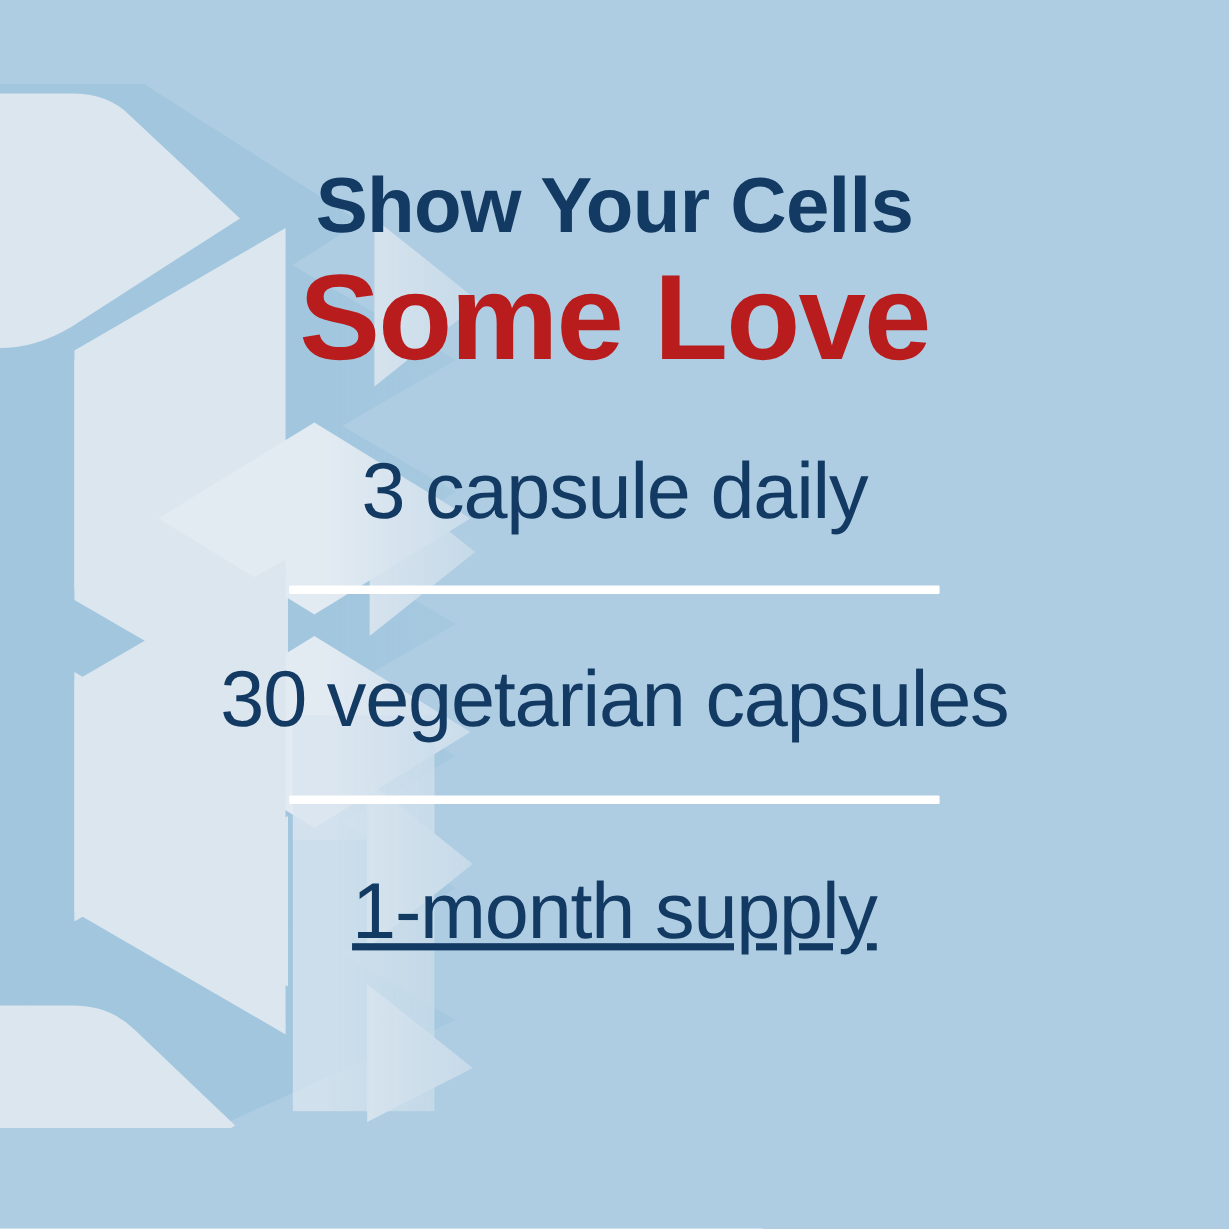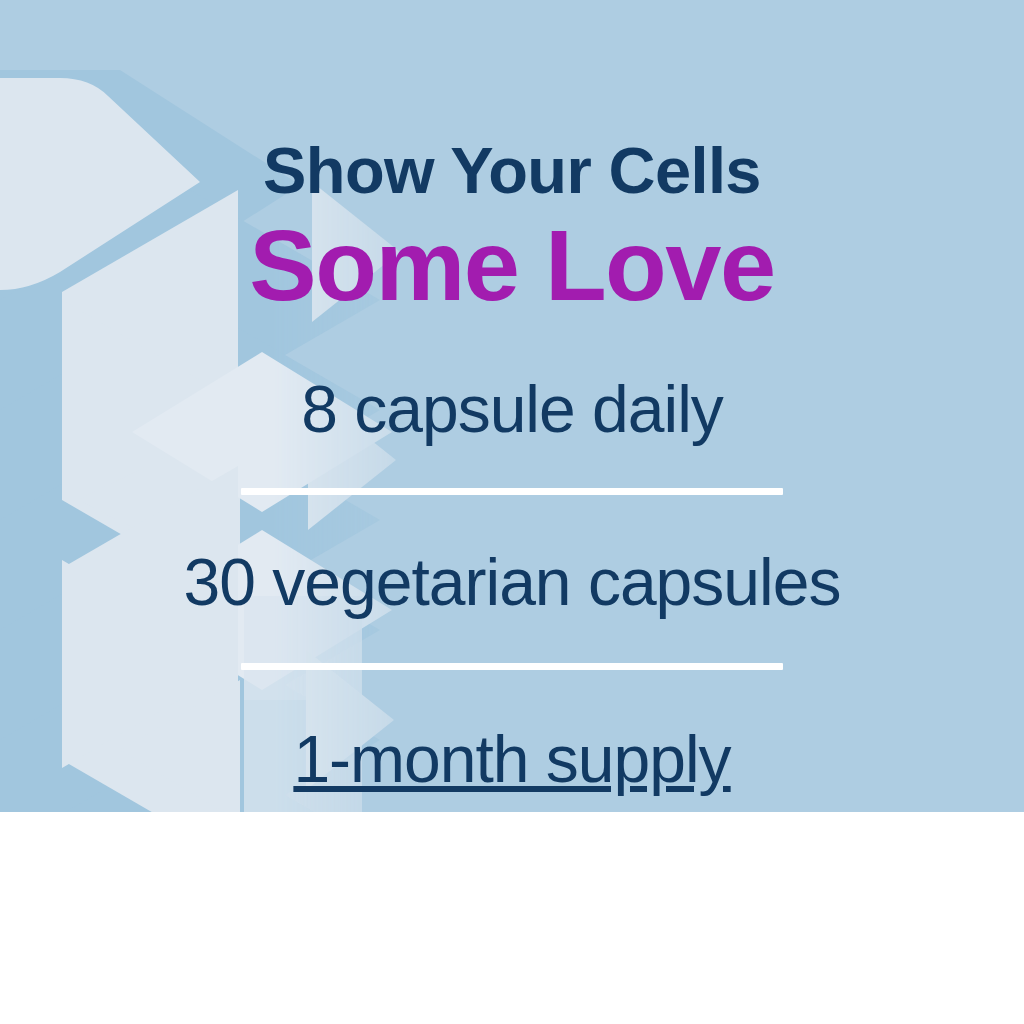--- a/index.html
+++ b/index.html
@@ -11,7 +11,7 @@
   #canvas {
     position: relative;
     width: 1024px;
-    height: 812px;
+    height: 1024px;
     overflow: hidden;
     background: #aecde2;
     font-family: "Liberation Sans", sans-serif;

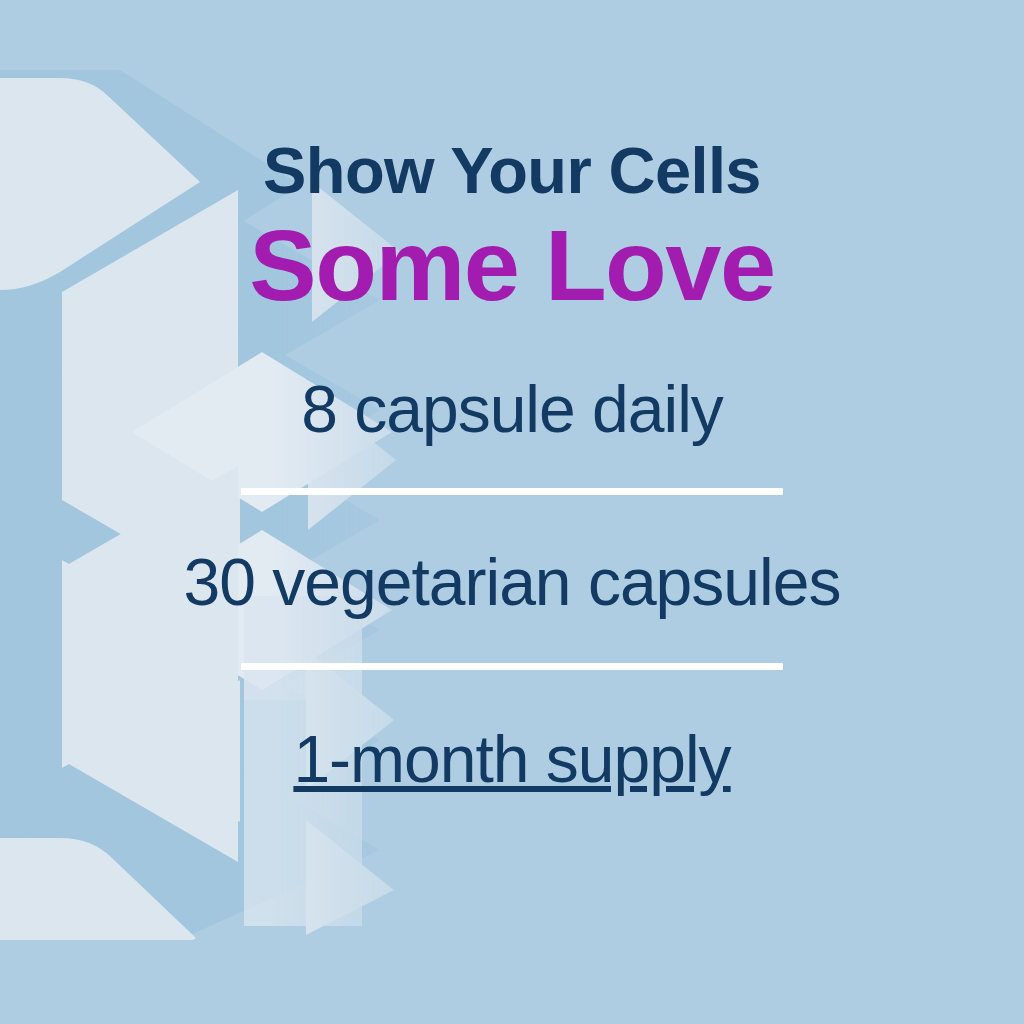--- a/index.html
+++ b/index.html
@@ -54,7 +54,7 @@
     font-size: 101px;
     font-weight: 700;
     letter-spacing: -1.5px;
-    color: #a21caf;
+    color: #b91c1c;
     margin-top: 12px;
     white-space: nowrap;
   }

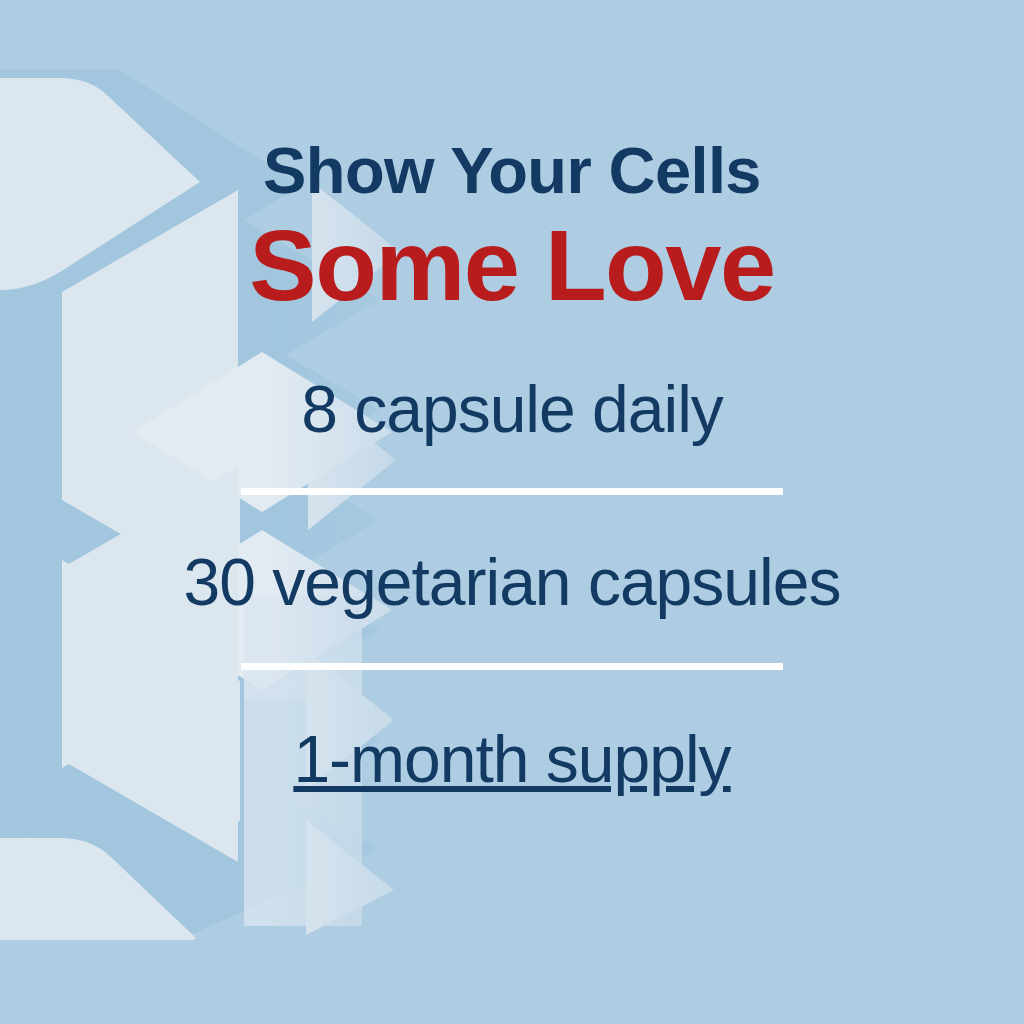--- a/index.html
+++ b/index.html
@@ -166,7 +166,7 @@
       <span class="headline-line2">Some Love</span>
     </div>
 
-    <div class="fact-line fact-1">8 capsule daily</div>
+    <div class="fact-line fact-1">3 capsule daily</div>
 
     <div class="divider divider-1"></div>
 

